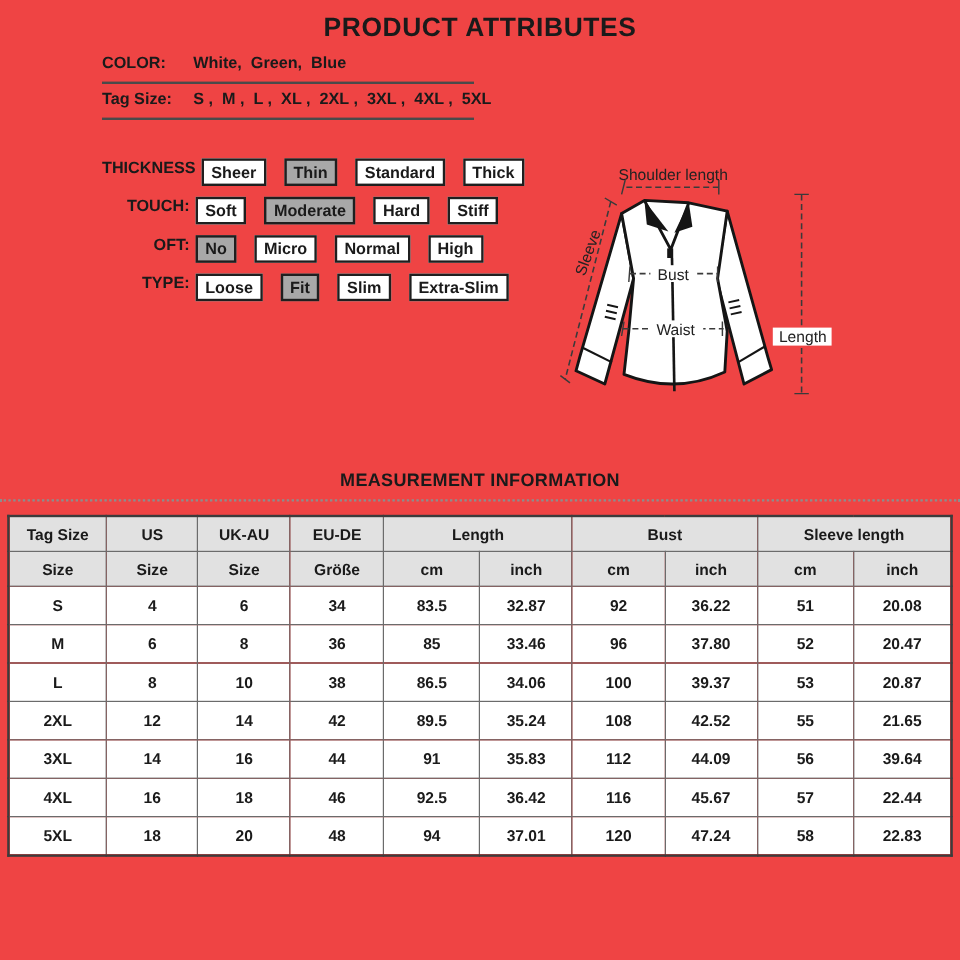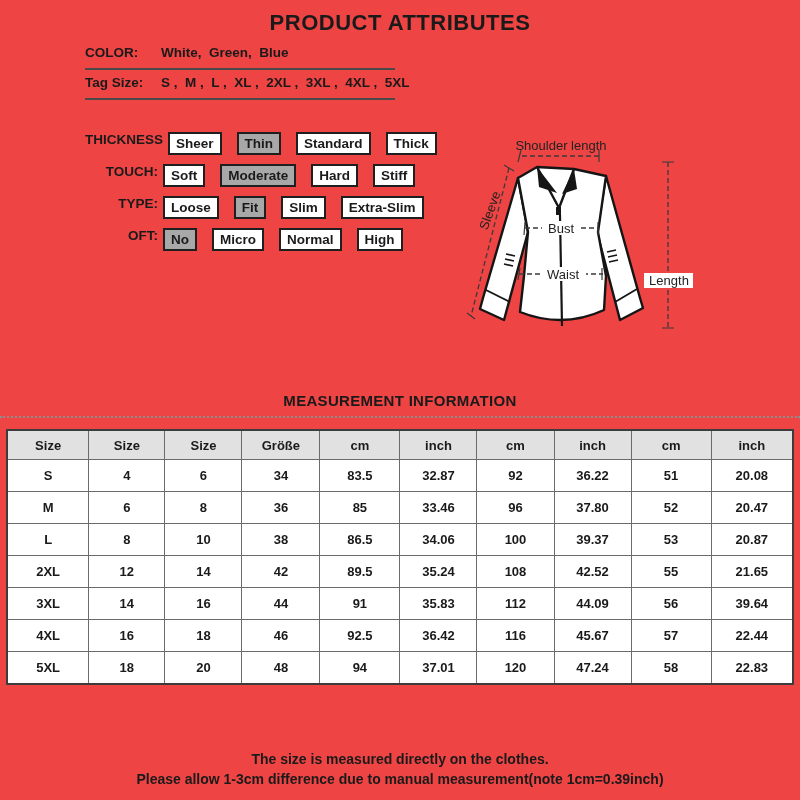--- a/index.html
+++ b/index.html
@@ -83,6 +83,17 @@
       </div>
       <div class="opt-row">
         <span class="opt-label-wrap">
+          <span class="opt-label">OFT:</span>
+        </span>
+        <span class="opt-btns">
+          <span class="opt-btn selected">No</span>
+          <span class="opt-btn">Micro</span>
+          <span class="opt-btn">Normal</span>
+          <span class="opt-btn">High</span>
+        </span>
+      </div>
+      <div class="opt-row">
+        <span class="opt-label-wrap">
           <span class="opt-label">TYPE:</span>
         </span>
         <span class="opt-btns">
@@ -90,17 +101,6 @@
           <span class="opt-btn selected">Fit</span>
           <span class="opt-btn">Slim</span>
           <span class="opt-btn">Extra-Slim</span>
-        </span>
-      </div>
-      <div class="opt-row">
-        <span class="opt-label-wrap">
-          <span class="opt-label">OFT:</span>
-        </span>
-        <span class="opt-btns">
-          <span class="opt-btn selected">No</span>
-          <span class="opt-btn">Micro</span>
-          <span class="opt-btn">Normal</span>
-          <span class="opt-btn">High</span>
         </span>
       </div>
     </div>

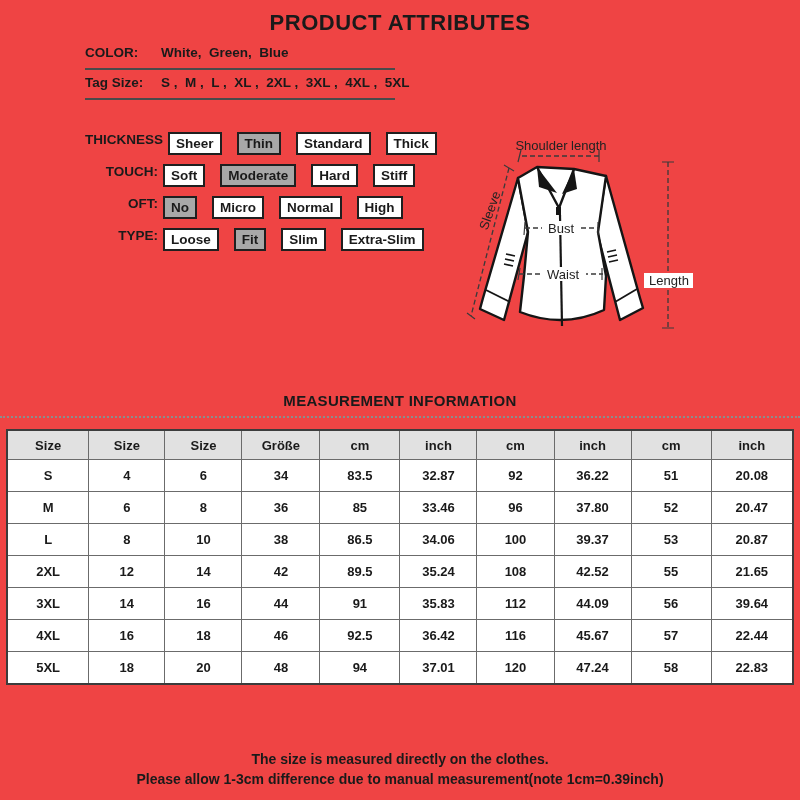--- a/index.html
+++ b/index.html
@@ -171,6 +171,15 @@
     </colgroup>
     <thead id="size-table-head">
         <tr>
+          <th>Tag Size</th>
+          <th>US</th>
+          <th>UK-AU</th>
+          <th>EU-DE</th>
+          <th colspan="2">Length</th>
+          <th colspan="2">Bust</th>
+          <th colspan="2">Sleeve length</th>
+        </tr>
+        <tr>
           <th>Size</th>
           <th>Size</th>
           <th>Size</th>

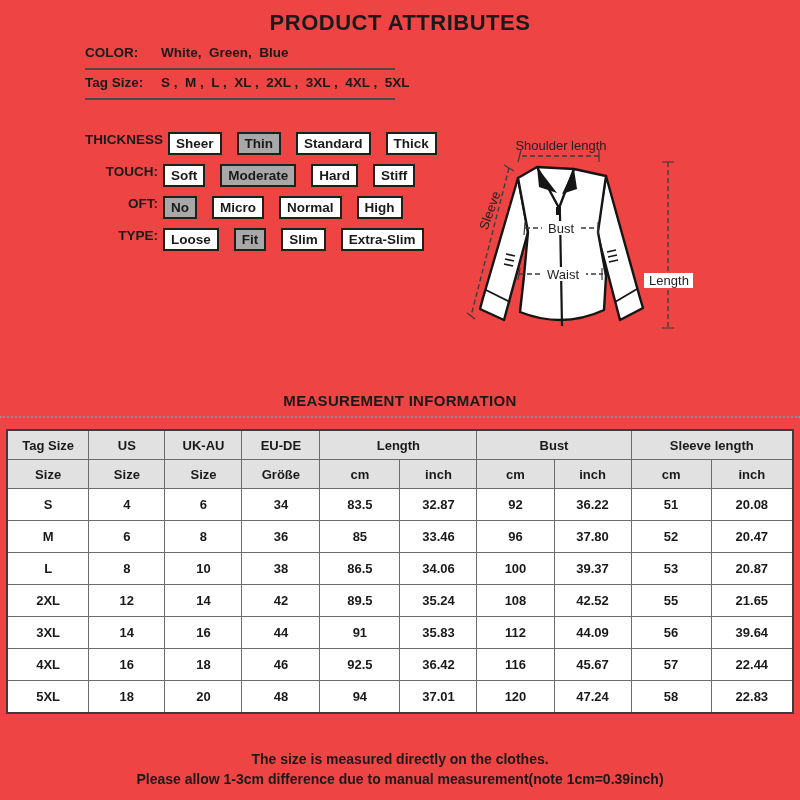--- a/index.html
+++ b/index.html
@@ -280,10 +280,6 @@
       </tbody>
   </table>
 
-  <div class="footer">
-    <div>The size is measured directly on the clothes.</div>
-    <div>Please allow 1-3cm difference due to manual measurement(note 1cm=0.39inch)</div>
-  </div>
 
 </div>
 

